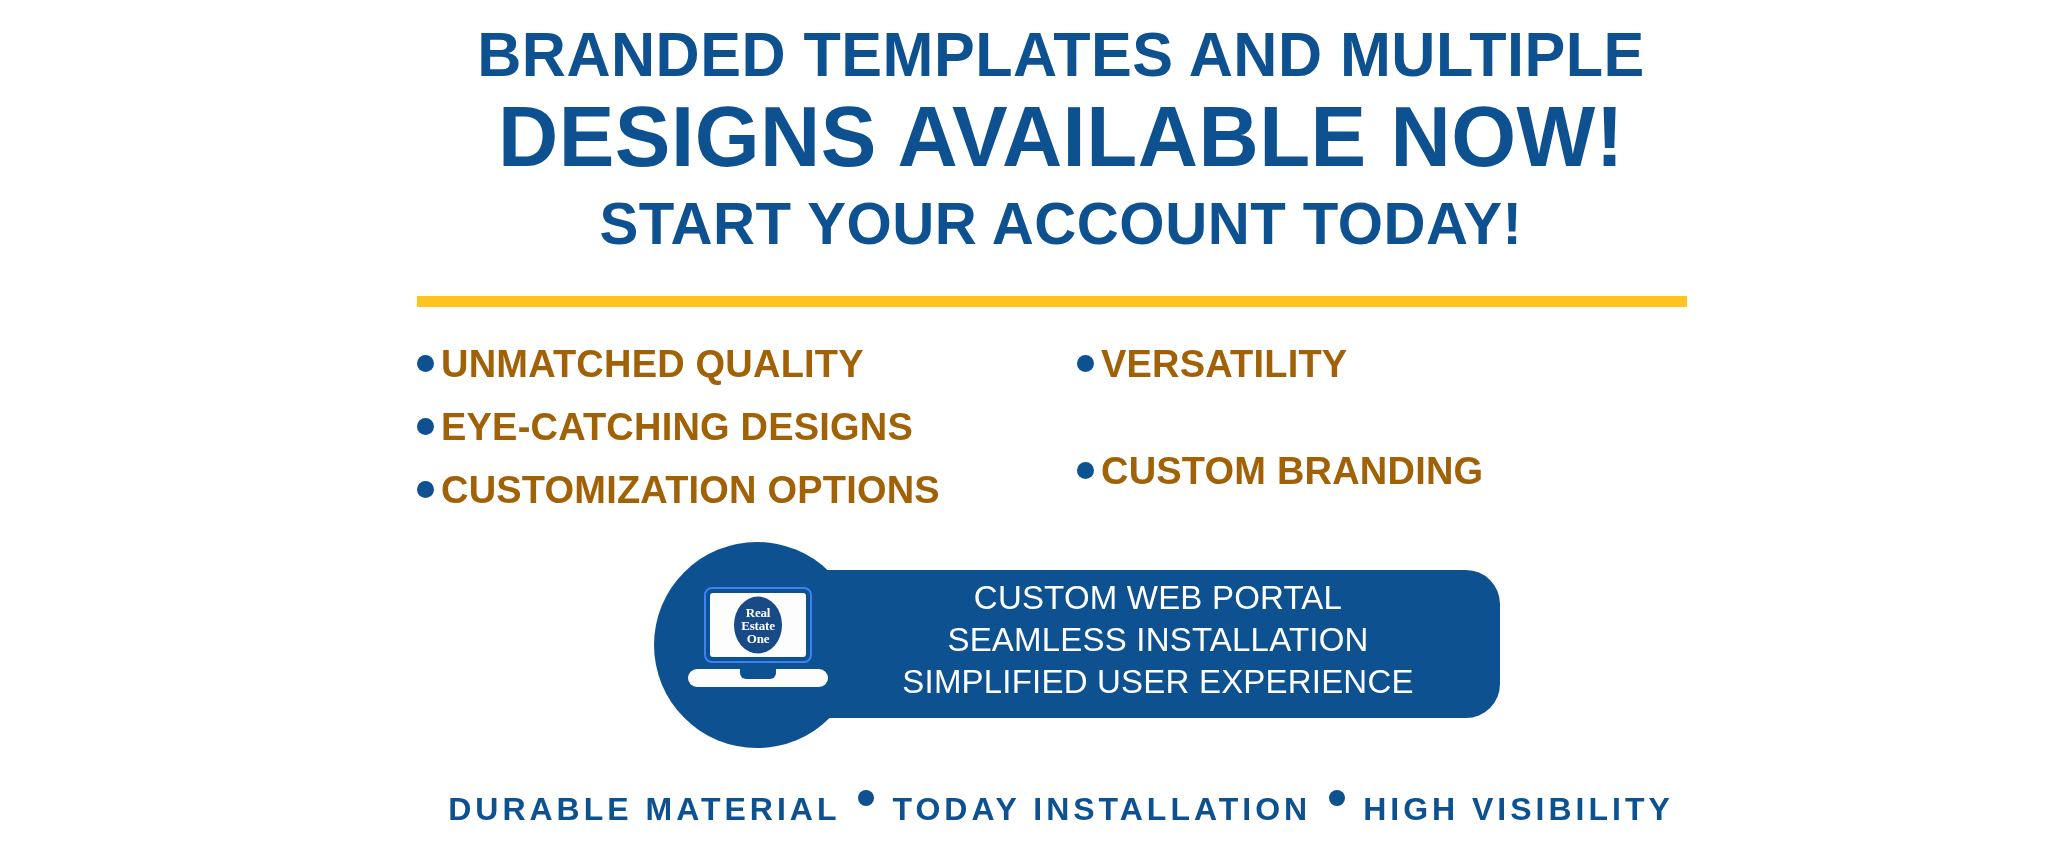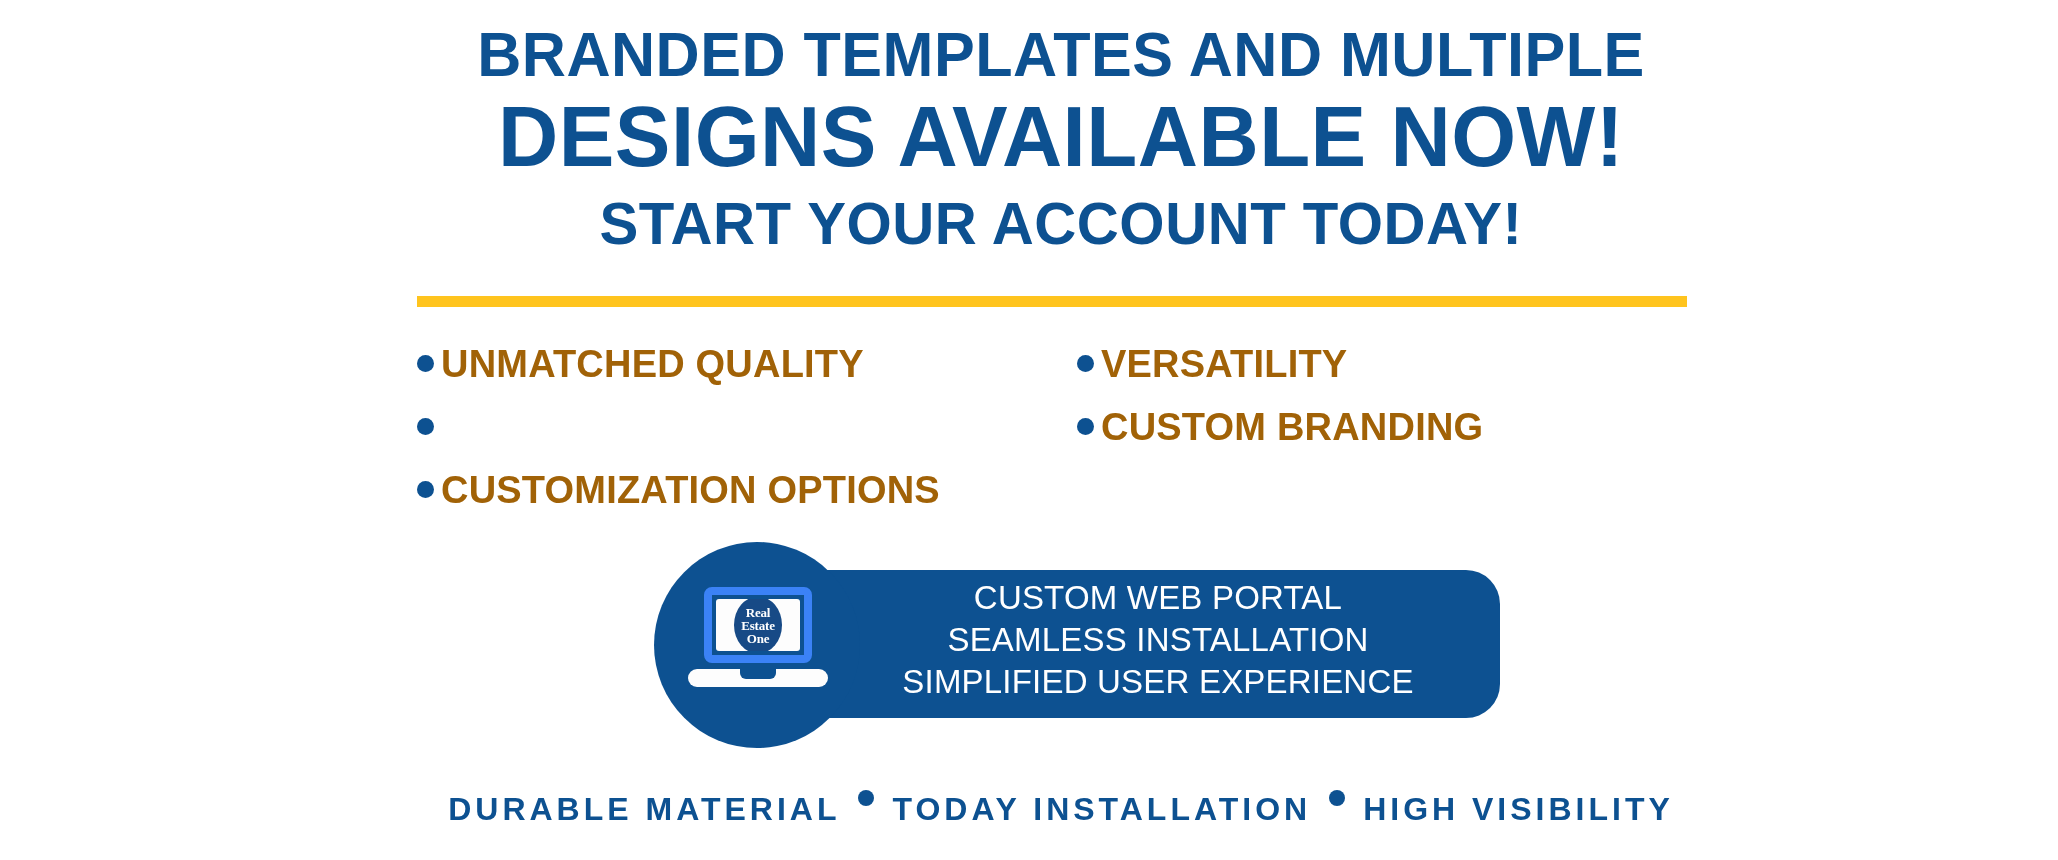--- a/index.html
+++ b/index.html
@@ -90,7 +90,7 @@
     flex-direction: column;
   }
   .feature-col.left  { width: 660px; }
-  .feature-col.right { width: 630px; }
+  .feature-col.right { width: 630px; gap: 44px; }
 
   .feature-item {
     display: flex;

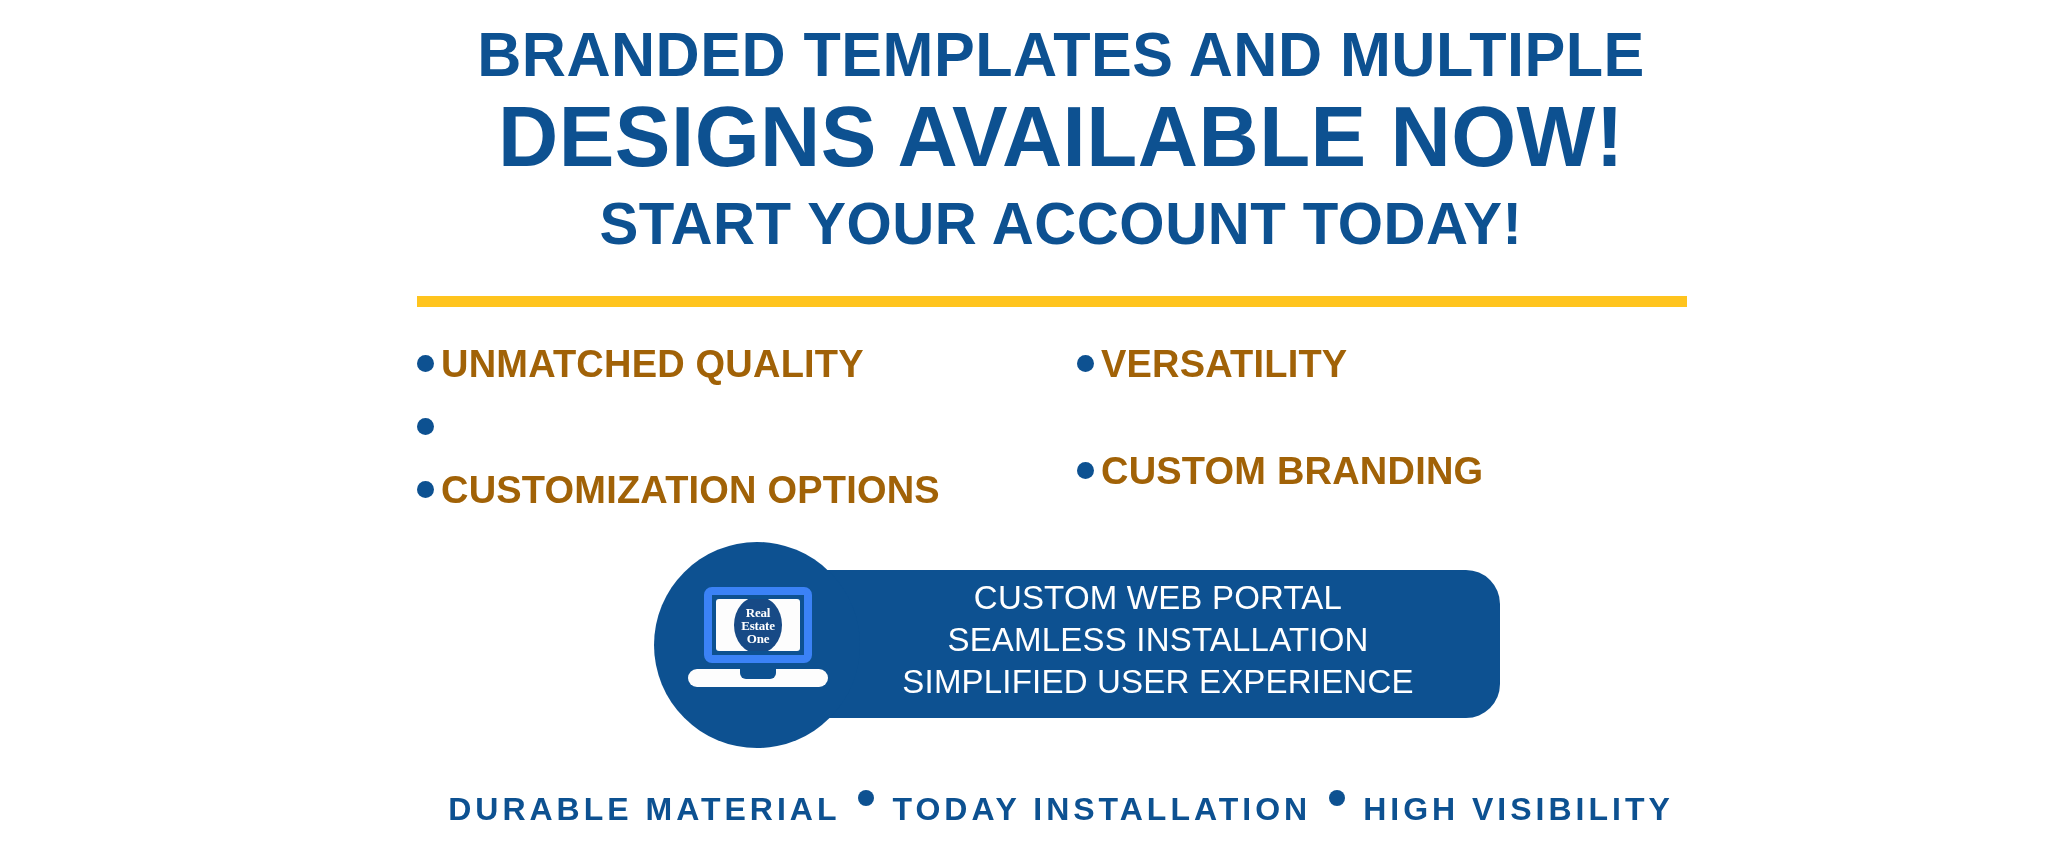--- a/index.html
+++ b/index.html
@@ -277,6 +277,7 @@
       </div>
       <div class="feature-item">
         <span class="feature-dot"></span>
+        <span class="feature-label">EYE-CATCHING DESIGNS</span>
       </div>
       <div class="feature-item">
         <span class="feature-dot"></span>

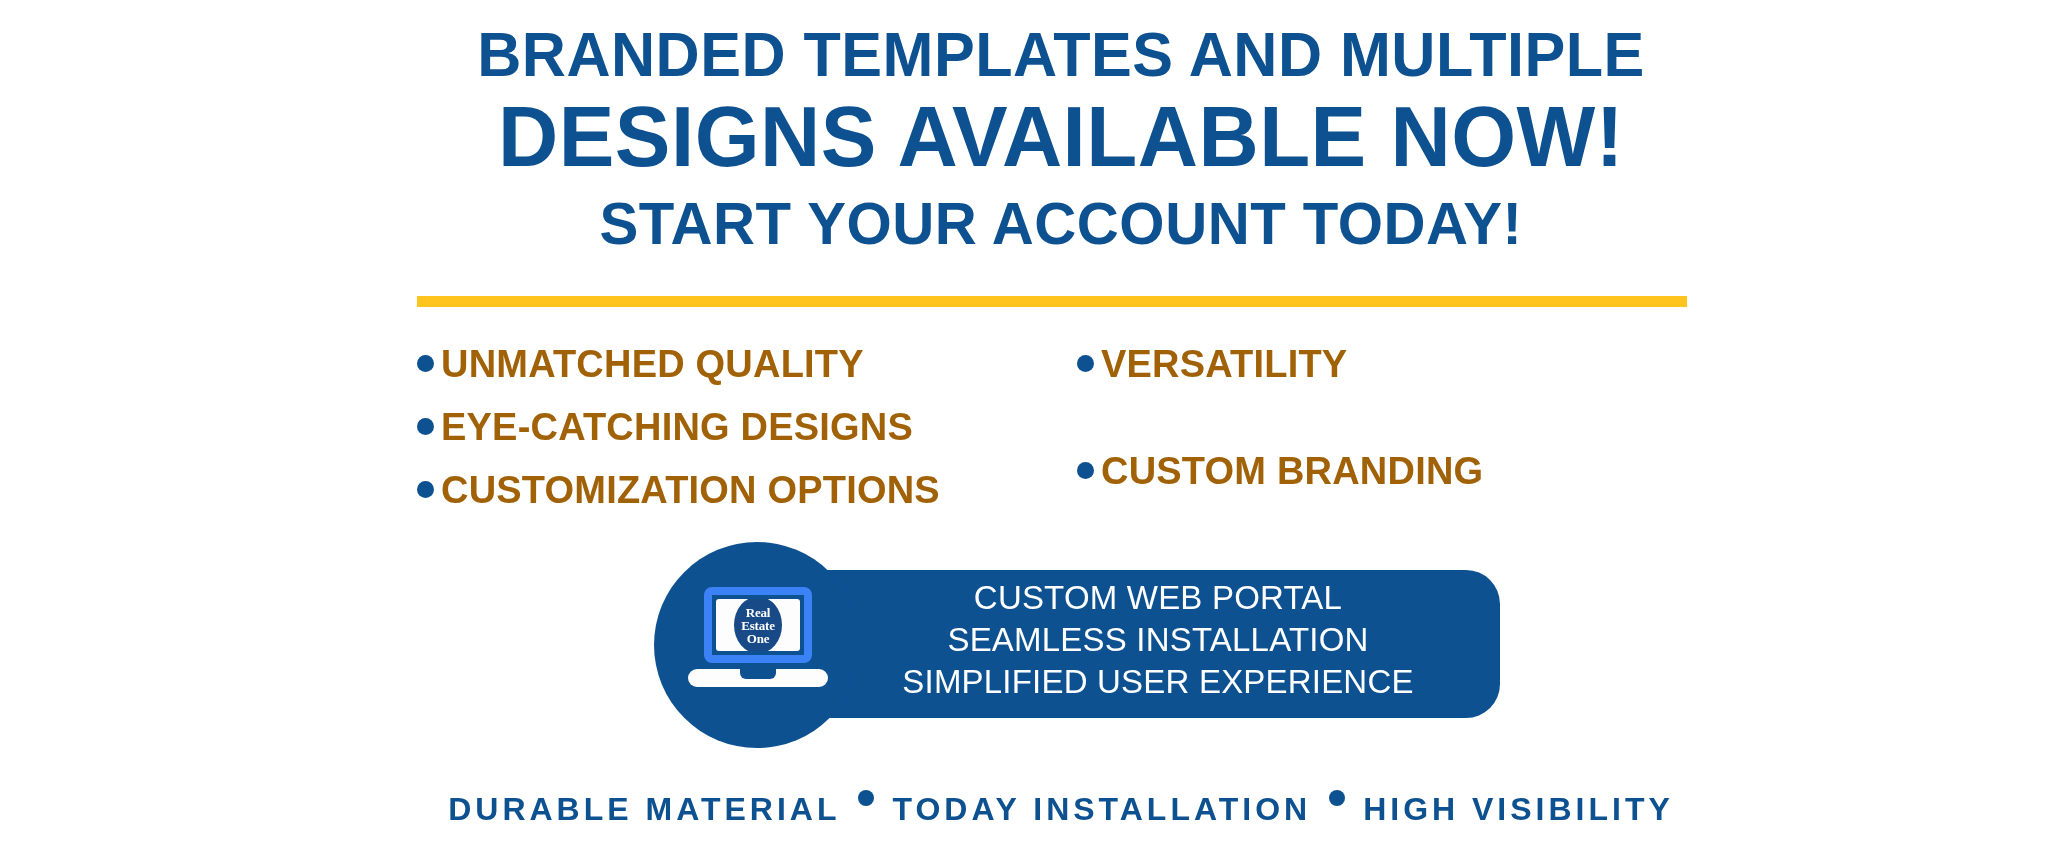--- a/index.html
+++ b/index.html
@@ -156,7 +156,7 @@
     top: 0;
     width: 108px;
     height: 76px;
-    border: 8px solid #3b82f6;
+    border: 2px solid #3b82f6;
     border-radius: 8px;
     background: #0d5191;
     box-sizing: border-box;

